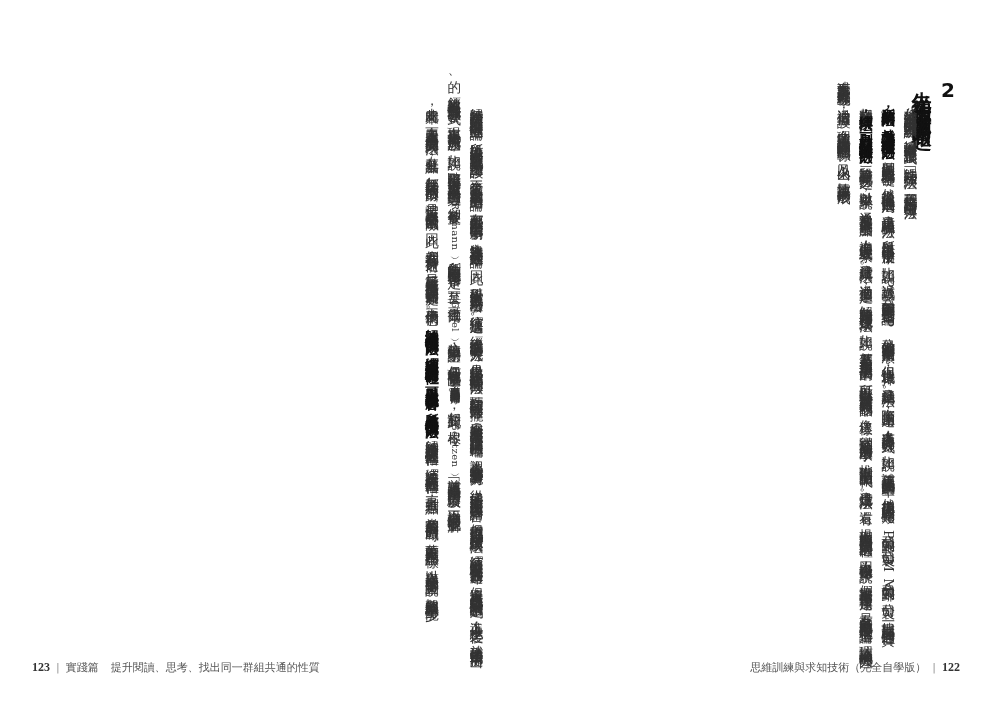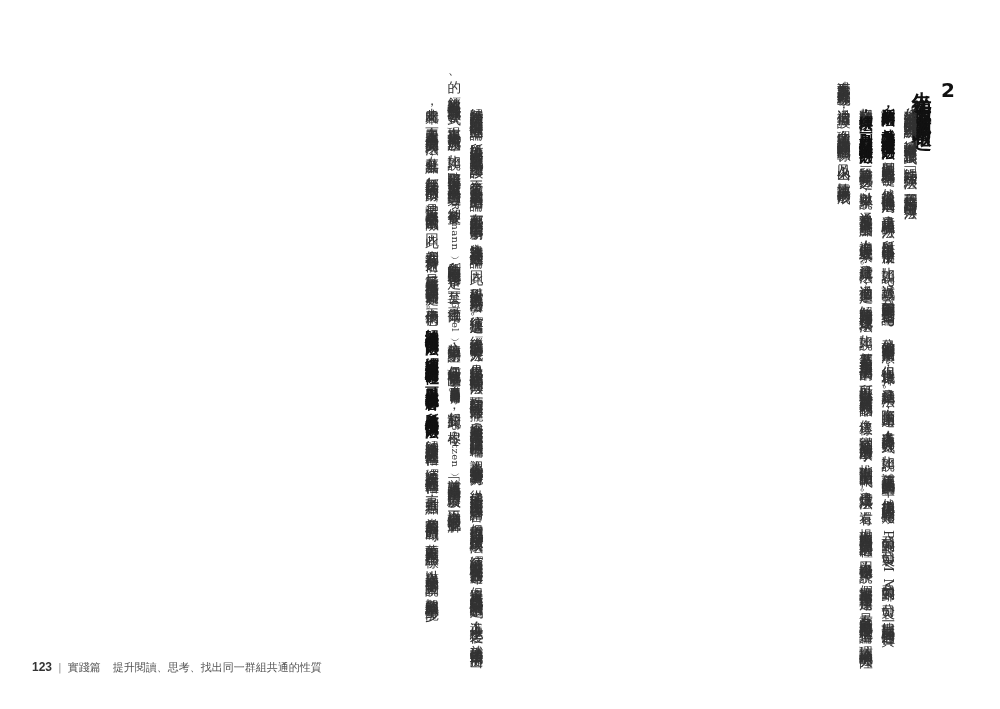--- a/index.html
+++ b/index.html
@@ -31,7 +31,7 @@
   .chapter-title { font-size:20px; letter-spacing:3.5px; }
   .footer { position:absolute; top:660px; font-size:11px; color:#555;
             font-family:"DejaVu Sans", "Liberation Sans", sans-serif; }
-  .footer .pn { font-family:Liberation Sans, sans-serif; font-weight:bold; color:#333; font-size:12px; }
+  .footer .pn { font-family:Liberation Serif, serif; font-weight:bold; color:#333; font-size:12px; }
   .footer .sep { color:#999; margin:0 6px; }
   .footer-left { left:32px; }
   .footer-right { right:40px; }

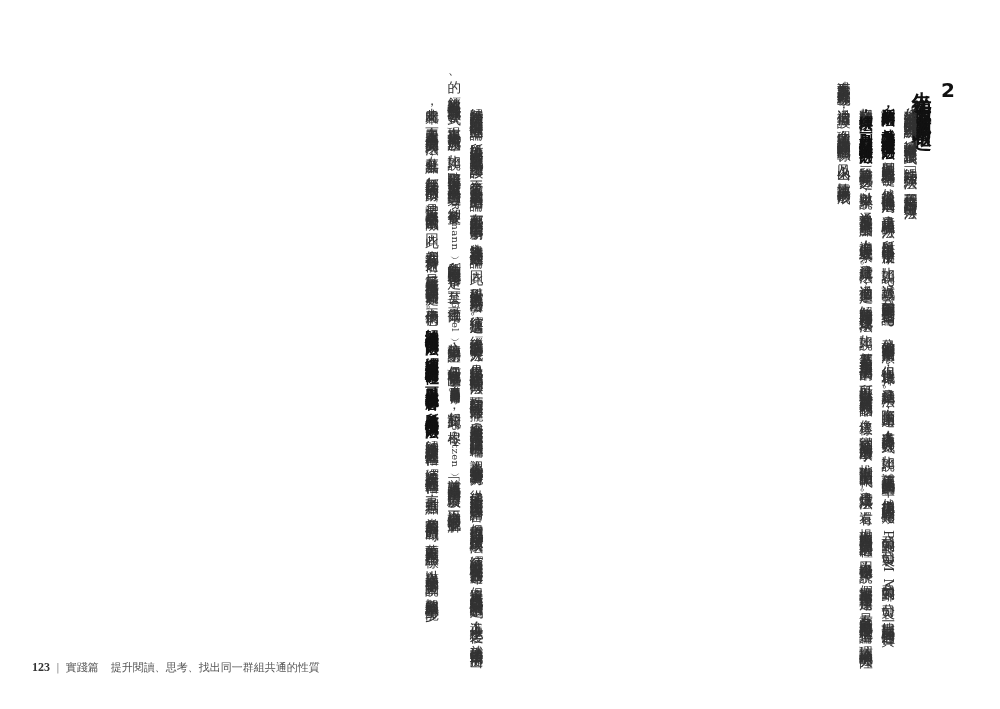--- a/index.html
+++ b/index.html
@@ -49,6 +49,9 @@
       <p><b>所謂的歸納法，就是由特殊項目歸納出一般項目的方法</b><span>。以個別的觀察或經驗為基礎，然後從中找出普遍性的法則。這是重視經驗的方法，所以日常生活中很常被使用。比如說，試過幾款P公司製的鋼筆後得到一個結論，「P公司做的鋼筆寫起來很滑順，但很快就壞掉」，這就是歸納法。實際上的運用，大多會透過比較的方式，比如說，試著使用其他品牌的鋼筆，然後把使用過的經驗歸類，P公司製的歸P公司製，M公司製的歸M公司製，找出同一群組共通的性質。</span></p>
       <p><span>相對於歸納法的</span><b>演繹法，則是由一般項目推論出特殊項目的方法</b><span>，三段論證就是此方法之一。以數學來說，通常會從某個公理作為出發點，導出多個定理或線索，這就是演繹法。透過某個定理，解決各種問題同樣也是演繹法。比如說，某個石器是在立川壞土層挖掘出來的，所以可以推斷它屬於洪積世舊石器時代的物品。像這樣，從關於地層所知的一般事項，推斷出個別出土品的年代，這也是演繹法。還有，提出假設來解決問題也是演繹法的一種。因為以邏輯操作來說，假設被用來當作公理一樣運用。最有名的就是地球科學的板塊構造論，該理論認為地球的大陸或大海是乘著巨大的板塊移動。透過這個假設，合理地說明了大陸與各個島嶼的配置關係，以及火山、地震等諸現象的形成。</span></p>
     </div>
+  <div class="footer footer-right">
+    <span>思維訓練與求知技術（完全自學版）</span><span class="sep">|</span><span class="pn">122</span>
+  </div>
 </div>
 
 <div class="page page-left">

